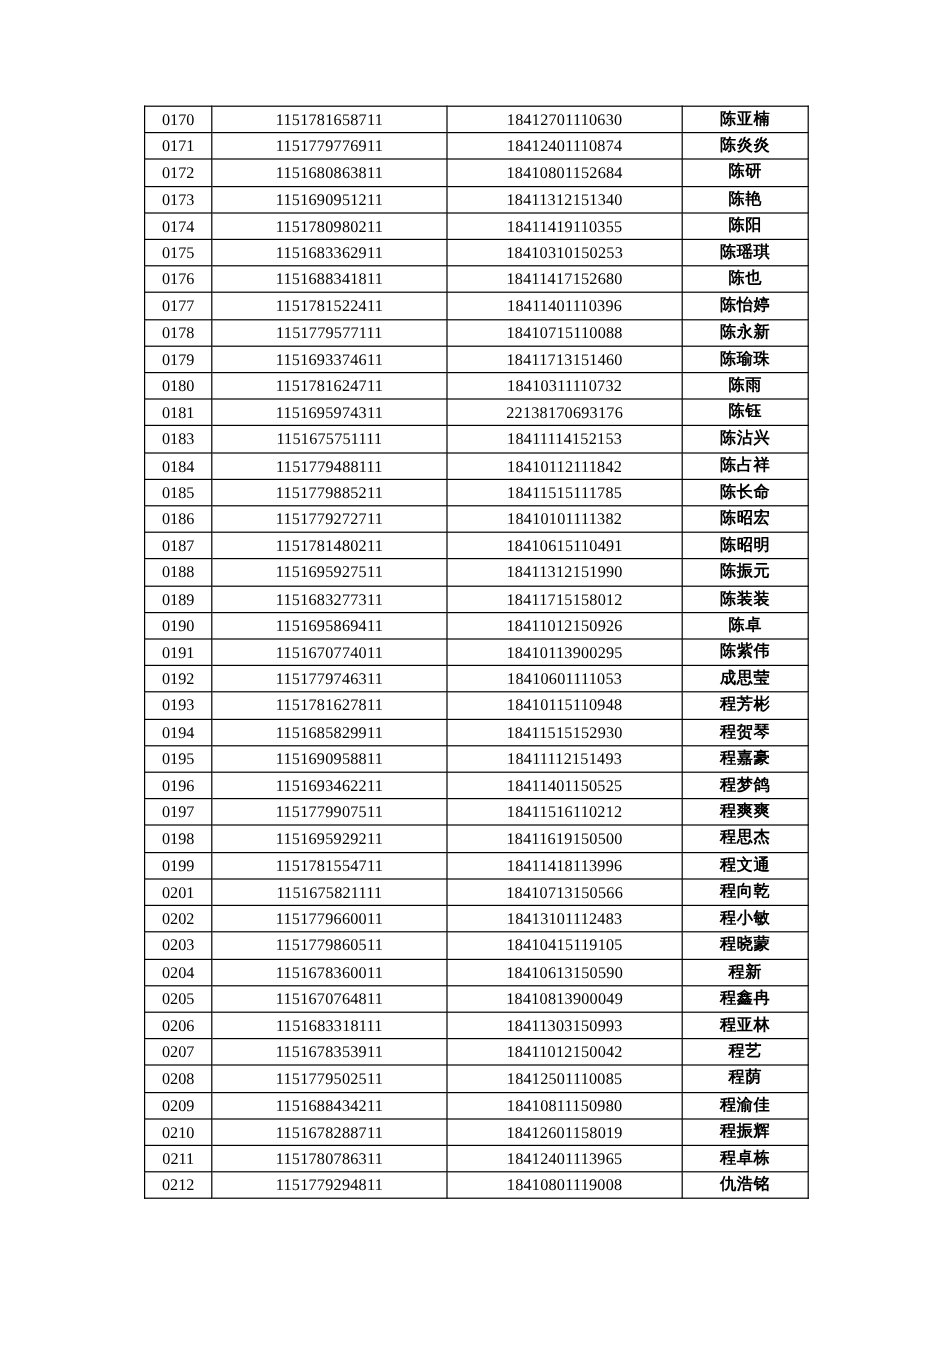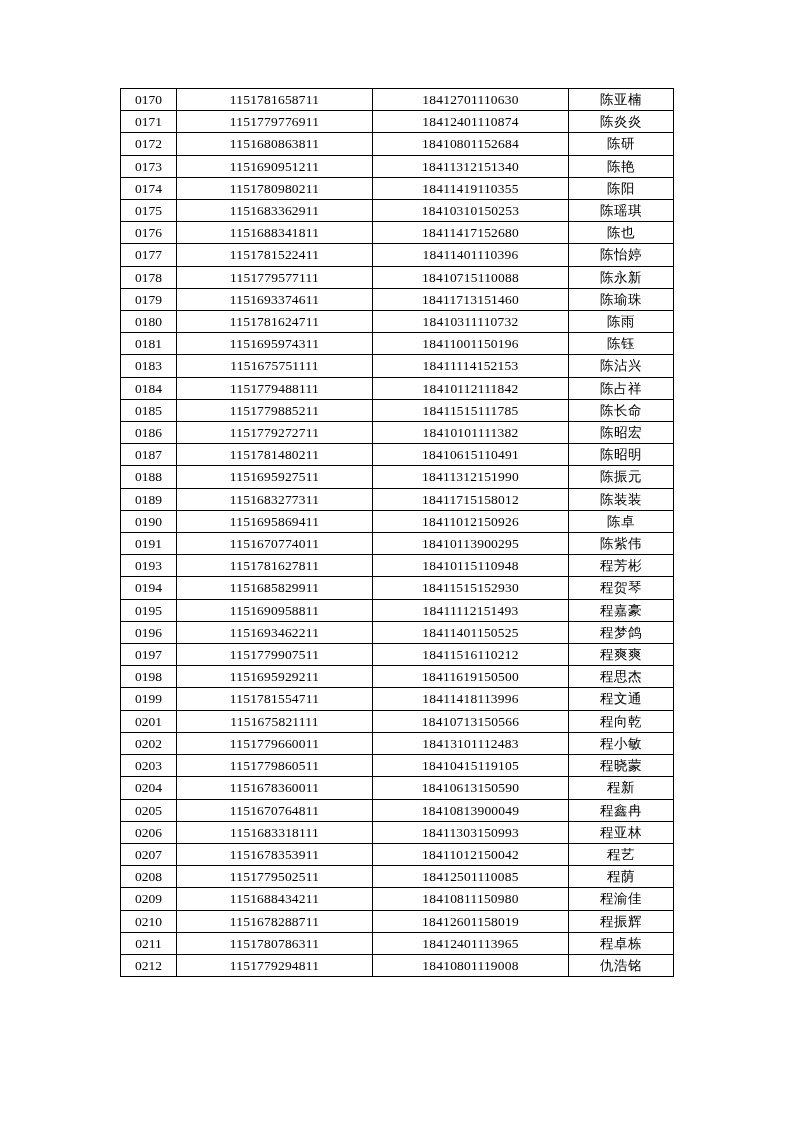--- a/index.html
+++ b/index.html
@@ -48,6 +48,7 @@
     font-family: "DejaVu Sans", "Liberation Sans", sans-serif;
     font-size: 13.5px;
     letter-spacing: 0.5px;
+    font-weight: bold;
   }
 </style>
 </head>

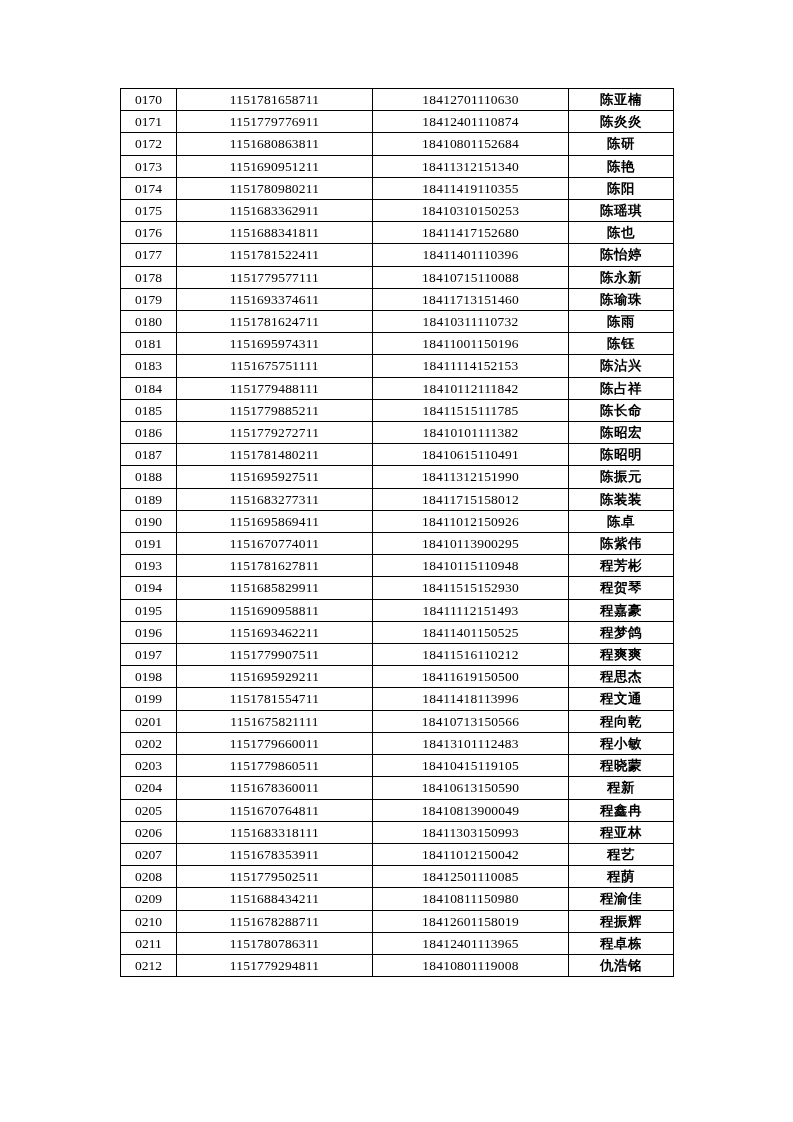--- a/index.html
+++ b/index.html
@@ -132,7 +132,7 @@
         <tr>
           <td class="seq">0181</td>
           <td class="exam">1151695974311</td>
-          <td class="idnum">18411001150196</td>
+          <td class="idnum">22138170693176</td>
           <td class="name">陈钰</td>
         </tr>
         <tr>

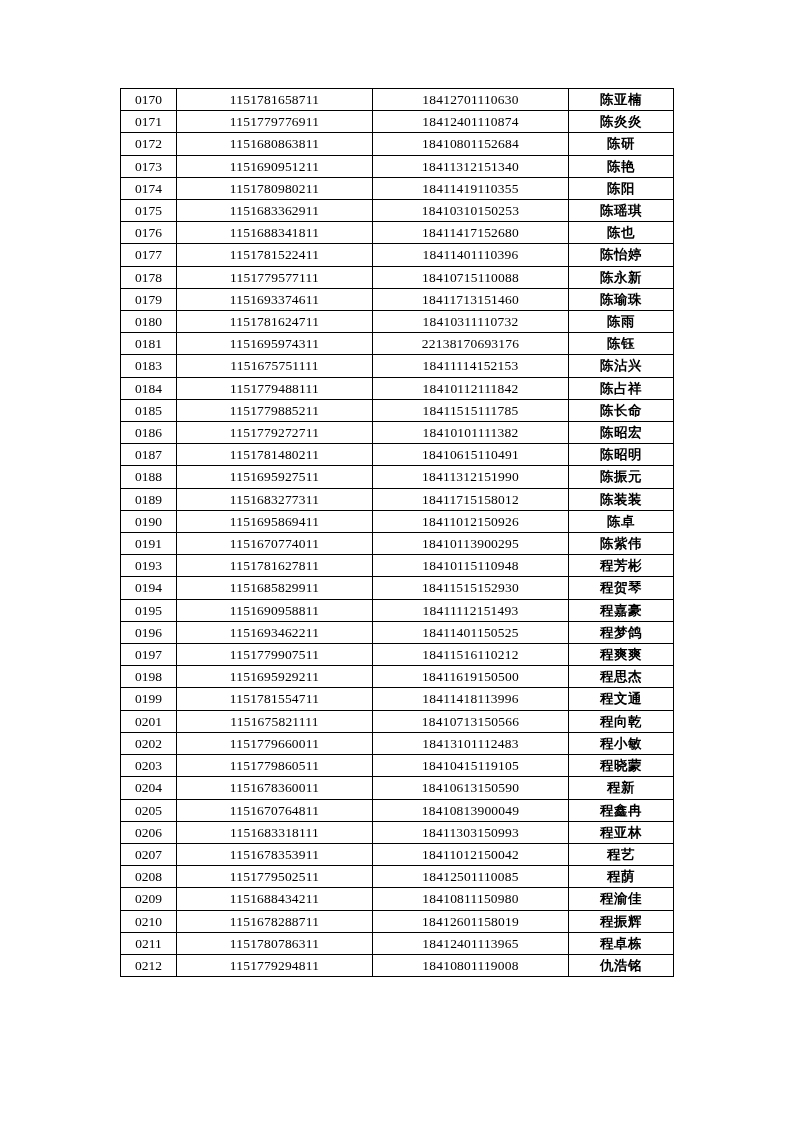--- a/index.html
+++ b/index.html
@@ -190,6 +190,12 @@
           <td class="name">陈紫伟</td>
         </tr>
         <tr>
+          <td class="seq">0192</td>
+          <td class="exam">1151779746311</td>
+          <td class="idnum">18410601111053</td>
+          <td class="name">成思莹</td>
+        </tr>
+        <tr>
           <td class="seq">0193</td>
           <td class="exam">1151781627811</td>
           <td class="idnum">18410115110948</td>

